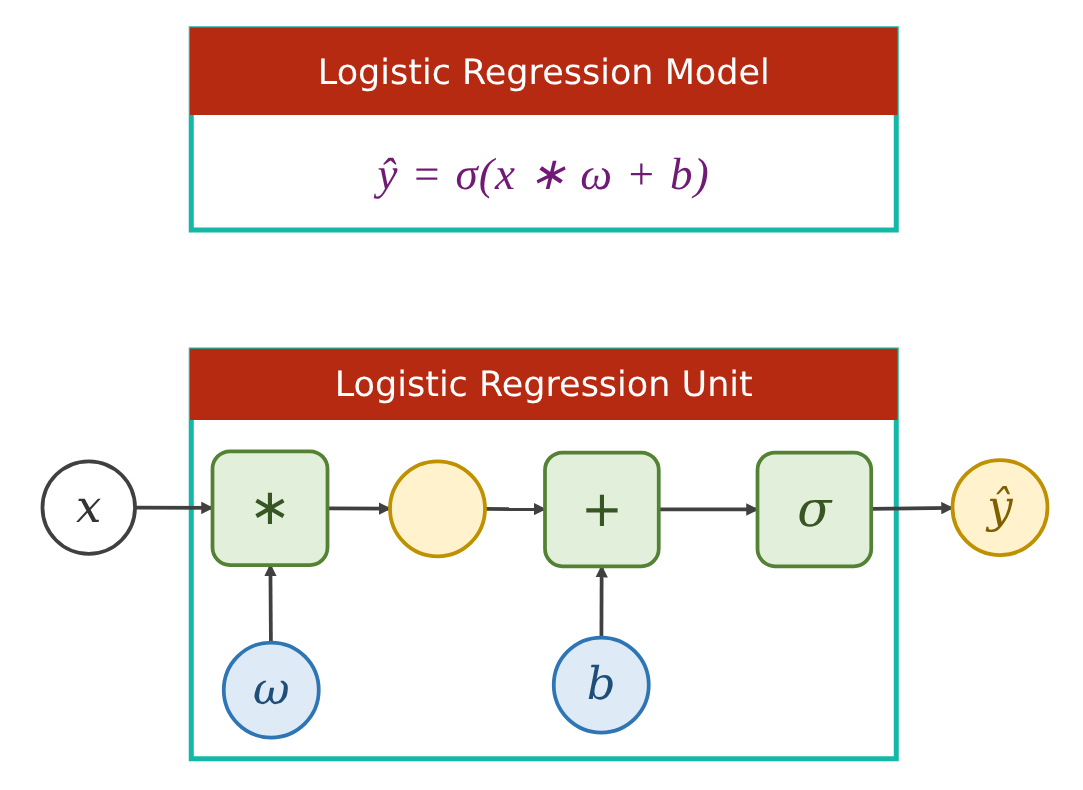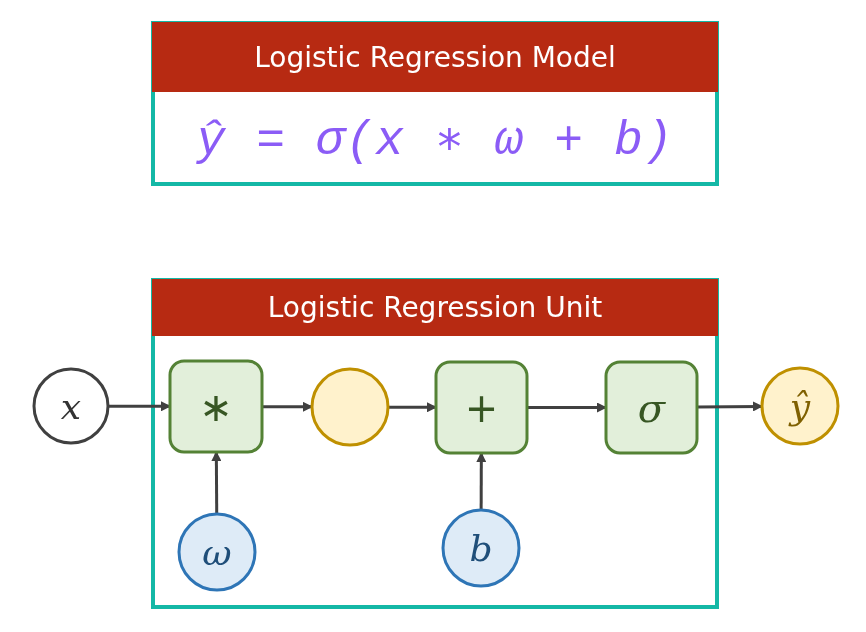--- a/index.html
+++ b/index.html
@@ -11,8 +11,8 @@
   #model-panel { left: 151px; top: 21px; width: 568px; height: 165px; }
   #model-panel .panel-header { height: 70px; }
   .formula { position: absolute; left: 0; right: 0; top: 70px; bottom: 0; display: flex; align-items: center;
-             justify-content: center; font-family: Liberation Mono, monospace; font-size: 48px;
-             color: #8b5cf6; font-style: italic; letter-spacing: 1px; }
+             justify-content: center; font-family: Liberation Serif, serif; font-size: 36px;
+             color: #701a75; font-style: italic; letter-spacing: 1px; }
   #unit-panel { left: 151px; top: 278px; width: 568px; height: 331px; }
   #unit-panel .panel-header { height: 57px; }
   svg#flow { position: absolute; left: 0; top: 0; width: 866px; height: 632px; }

